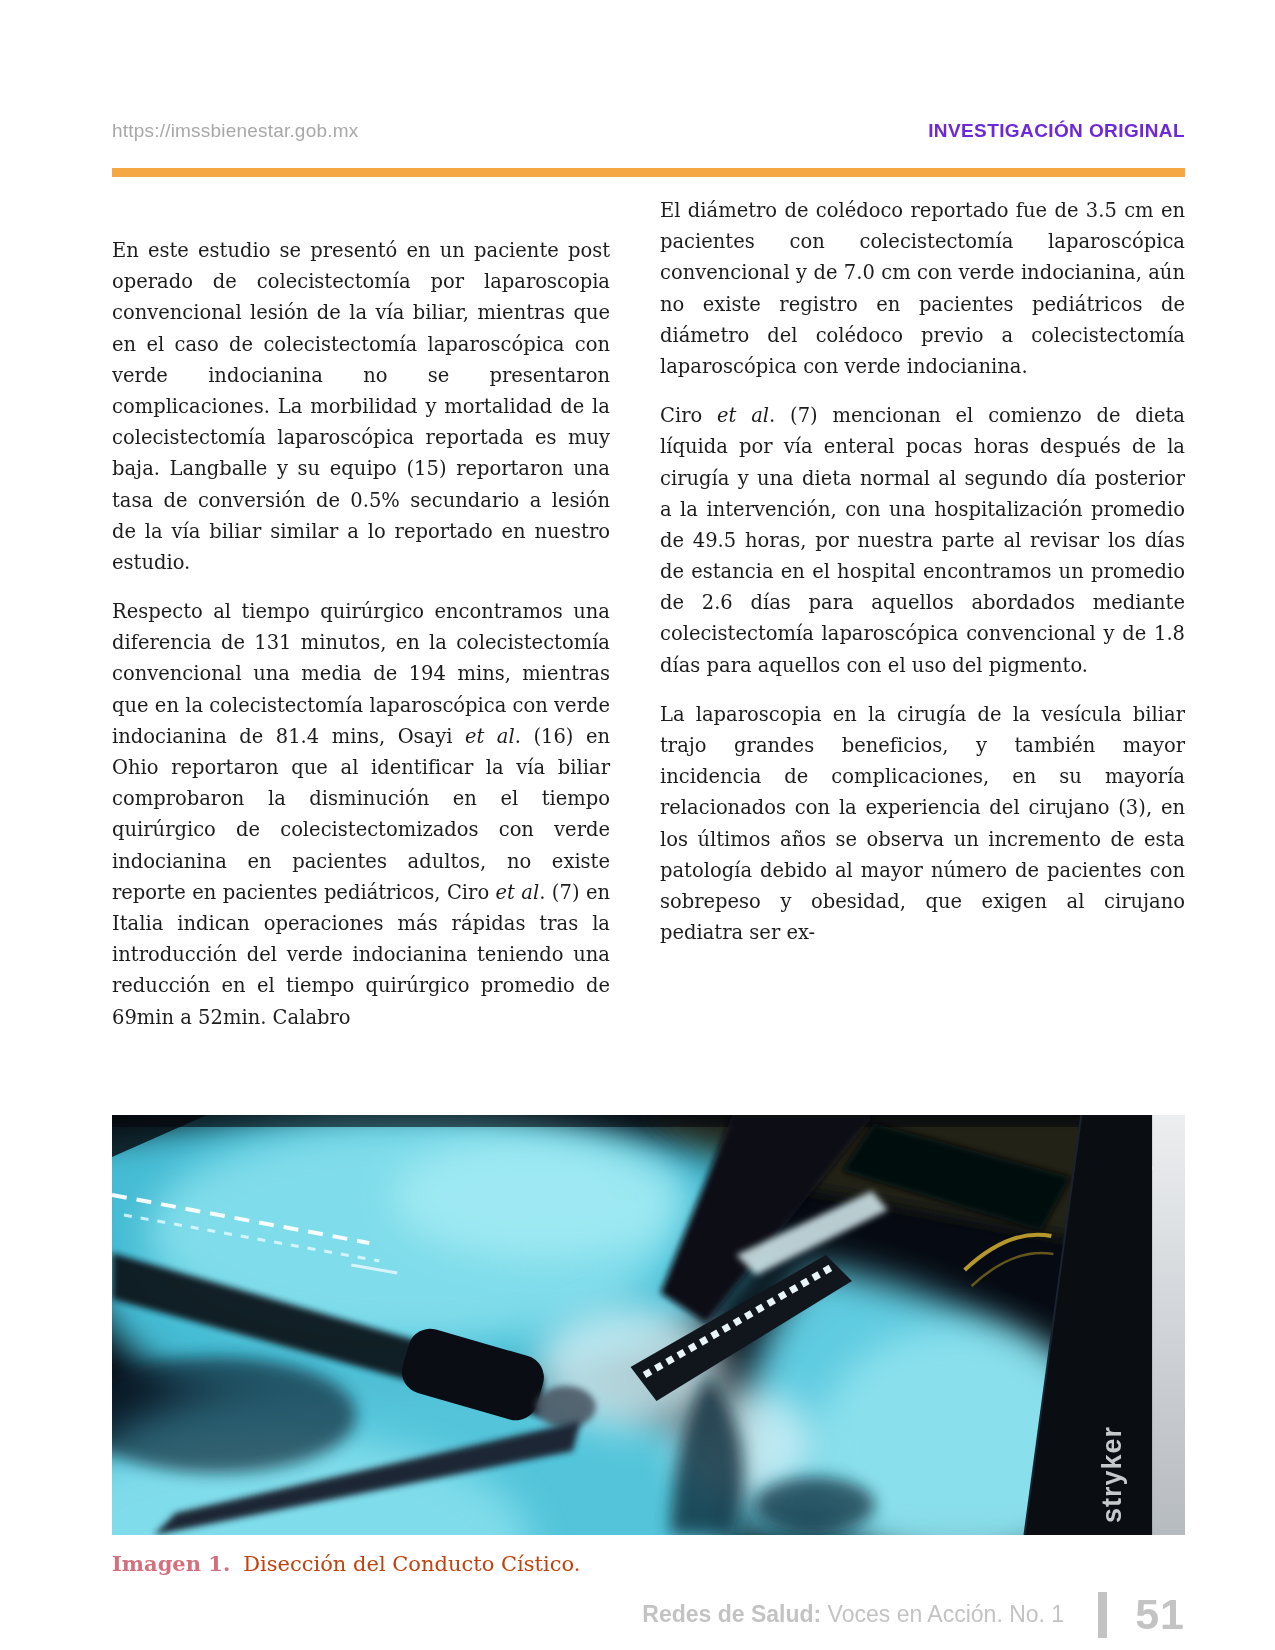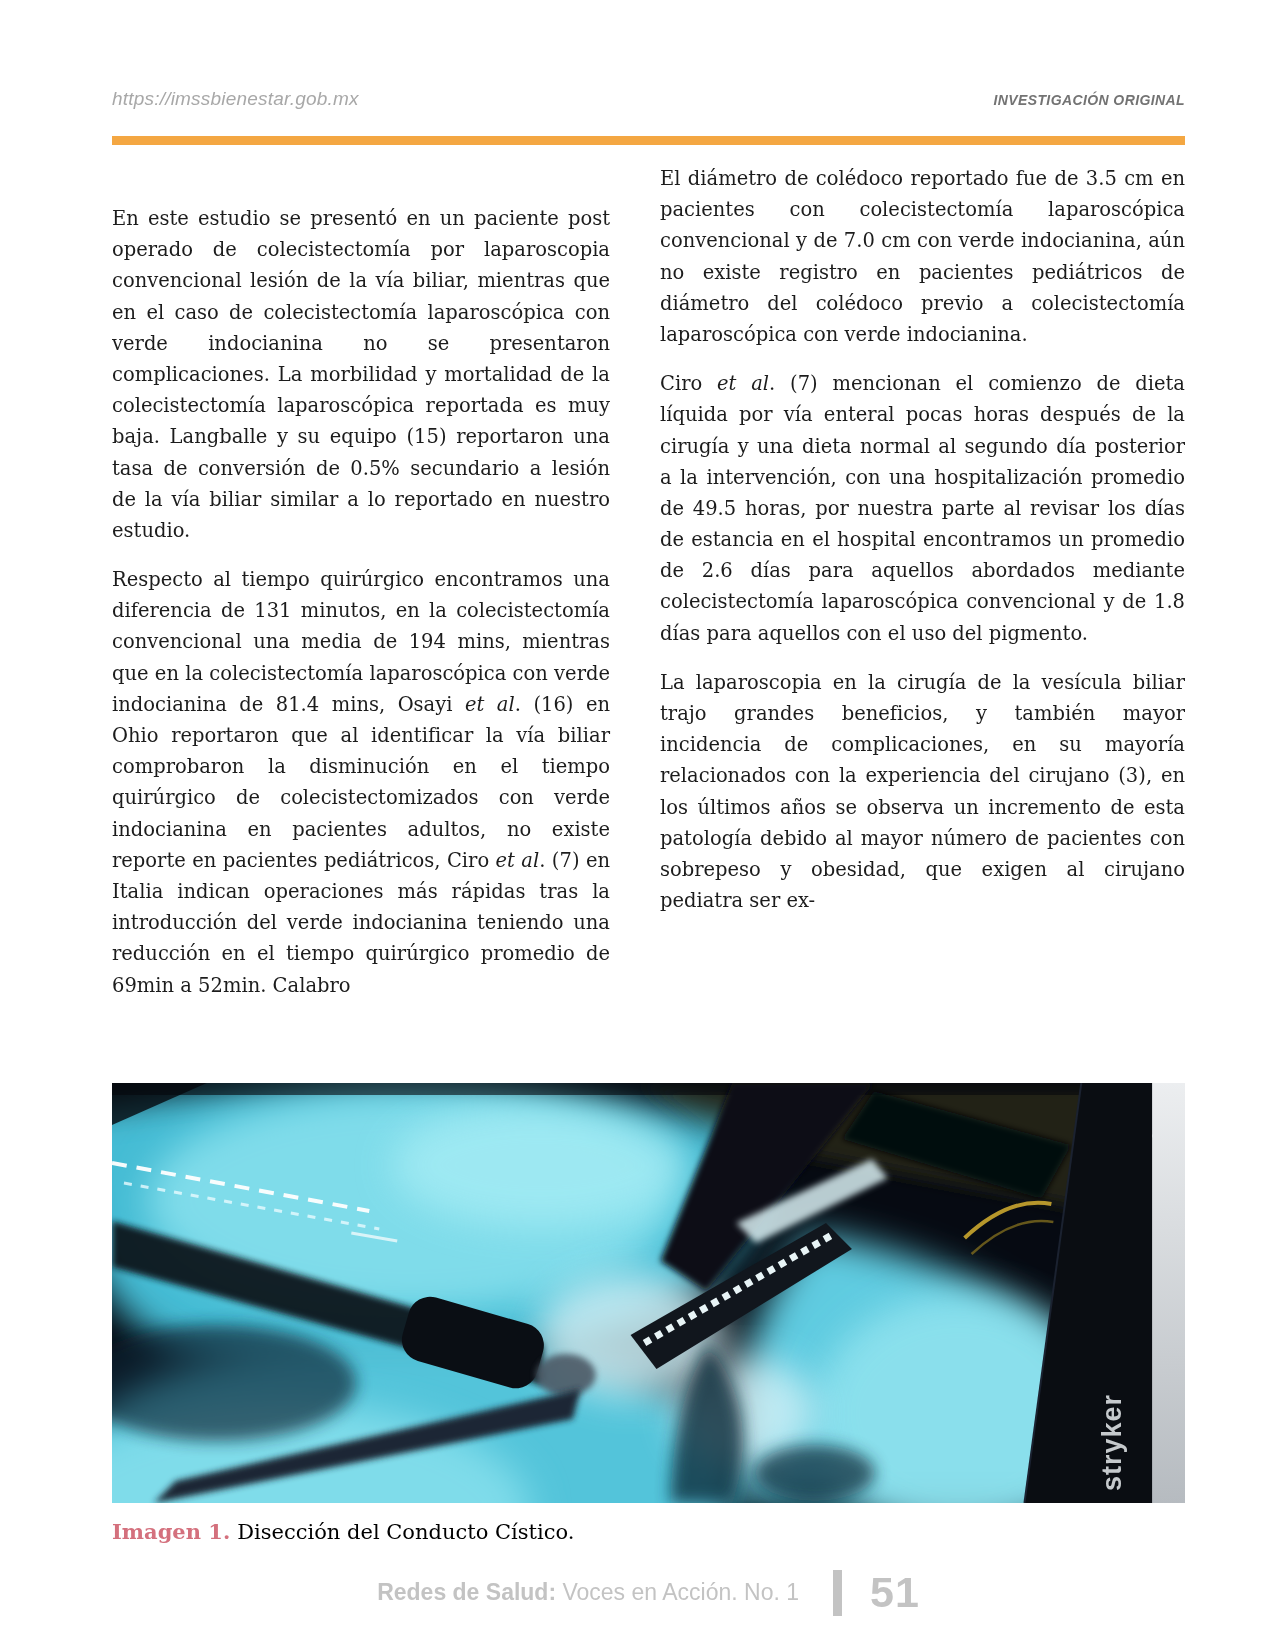--- a/index.html
+++ b/index.html
@@ -9,7 +9,7 @@
   }
   .page{box-sizing:border-box;width:1275px;height:1650px;padding:0 90px 0 112px;}
   
-  .hdr{display:flex;justify-content:space-between;align-items:baseline;padding-top:88px;font-style:italic;}
+  .hdr{display:flex;justify-content:space-between;align-items:baseline;padding-top:120px;}
   .hdr-url{color:#a8a8a8;font-size:19px;letter-spacing:.2px;}
   .hdr-section{color:#737373;font-size:14px;font-weight:bold;letter-spacing:.4px;}
   .rule{height:9px;background:#f4a742;margin-top:26px;}

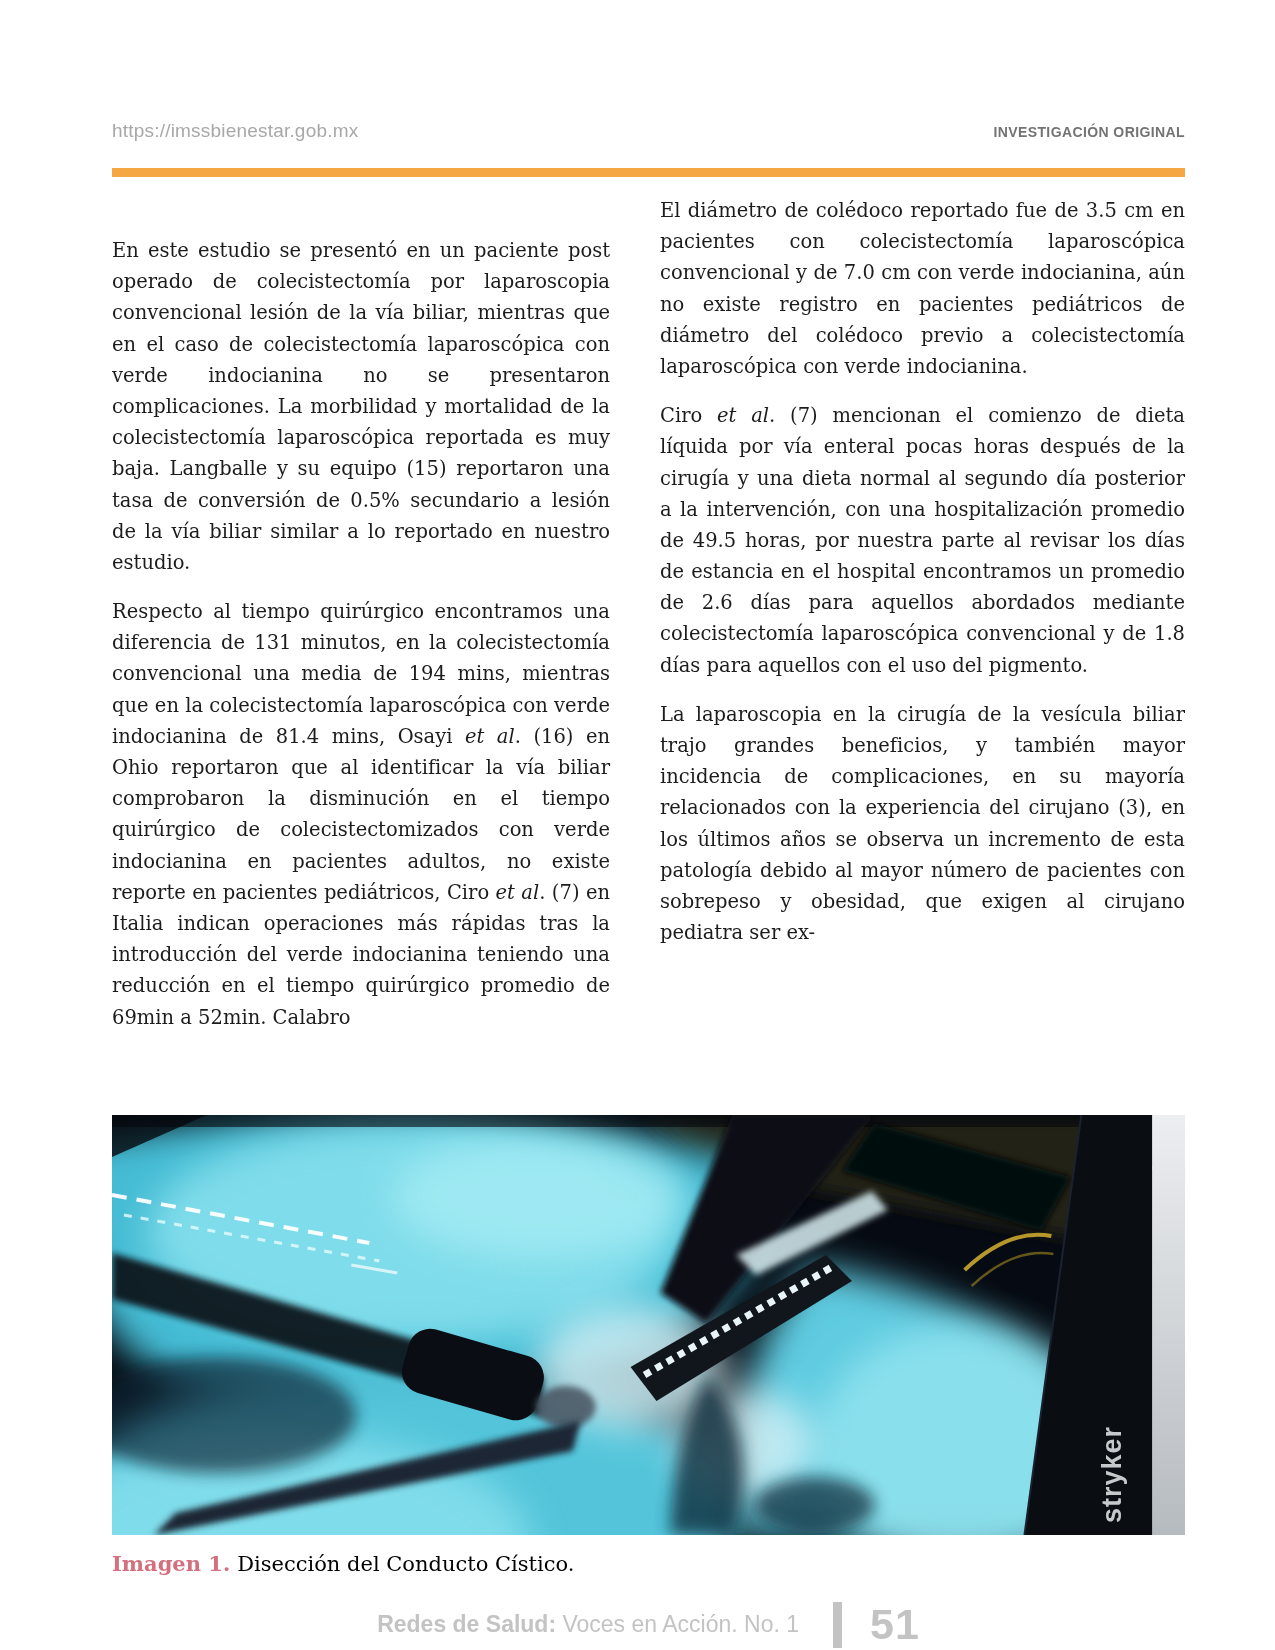--- a/index.html
+++ b/index.html
@@ -11,7 +11,7 @@
   
   .hdr{display:flex;justify-content:space-between;align-items:baseline;padding-top:120px;}
   .hdr-url{color:#a8a8a8;font-size:19px;letter-spacing:.2px;}
-  .hdr-section{color:#737373;font-size:14px;font-weight:bold;letter-spacing:.4px;}
+  .hdr-section{color:#6d28d9;font-size:19px;font-weight:bold;letter-spacing:.4px;}
   .rule{height:9px;background:#f4a742;margin-top:26px;}
   
   .cols{display:flex;gap:50px;margin-top:18px;height:890px;overflow:hidden;}

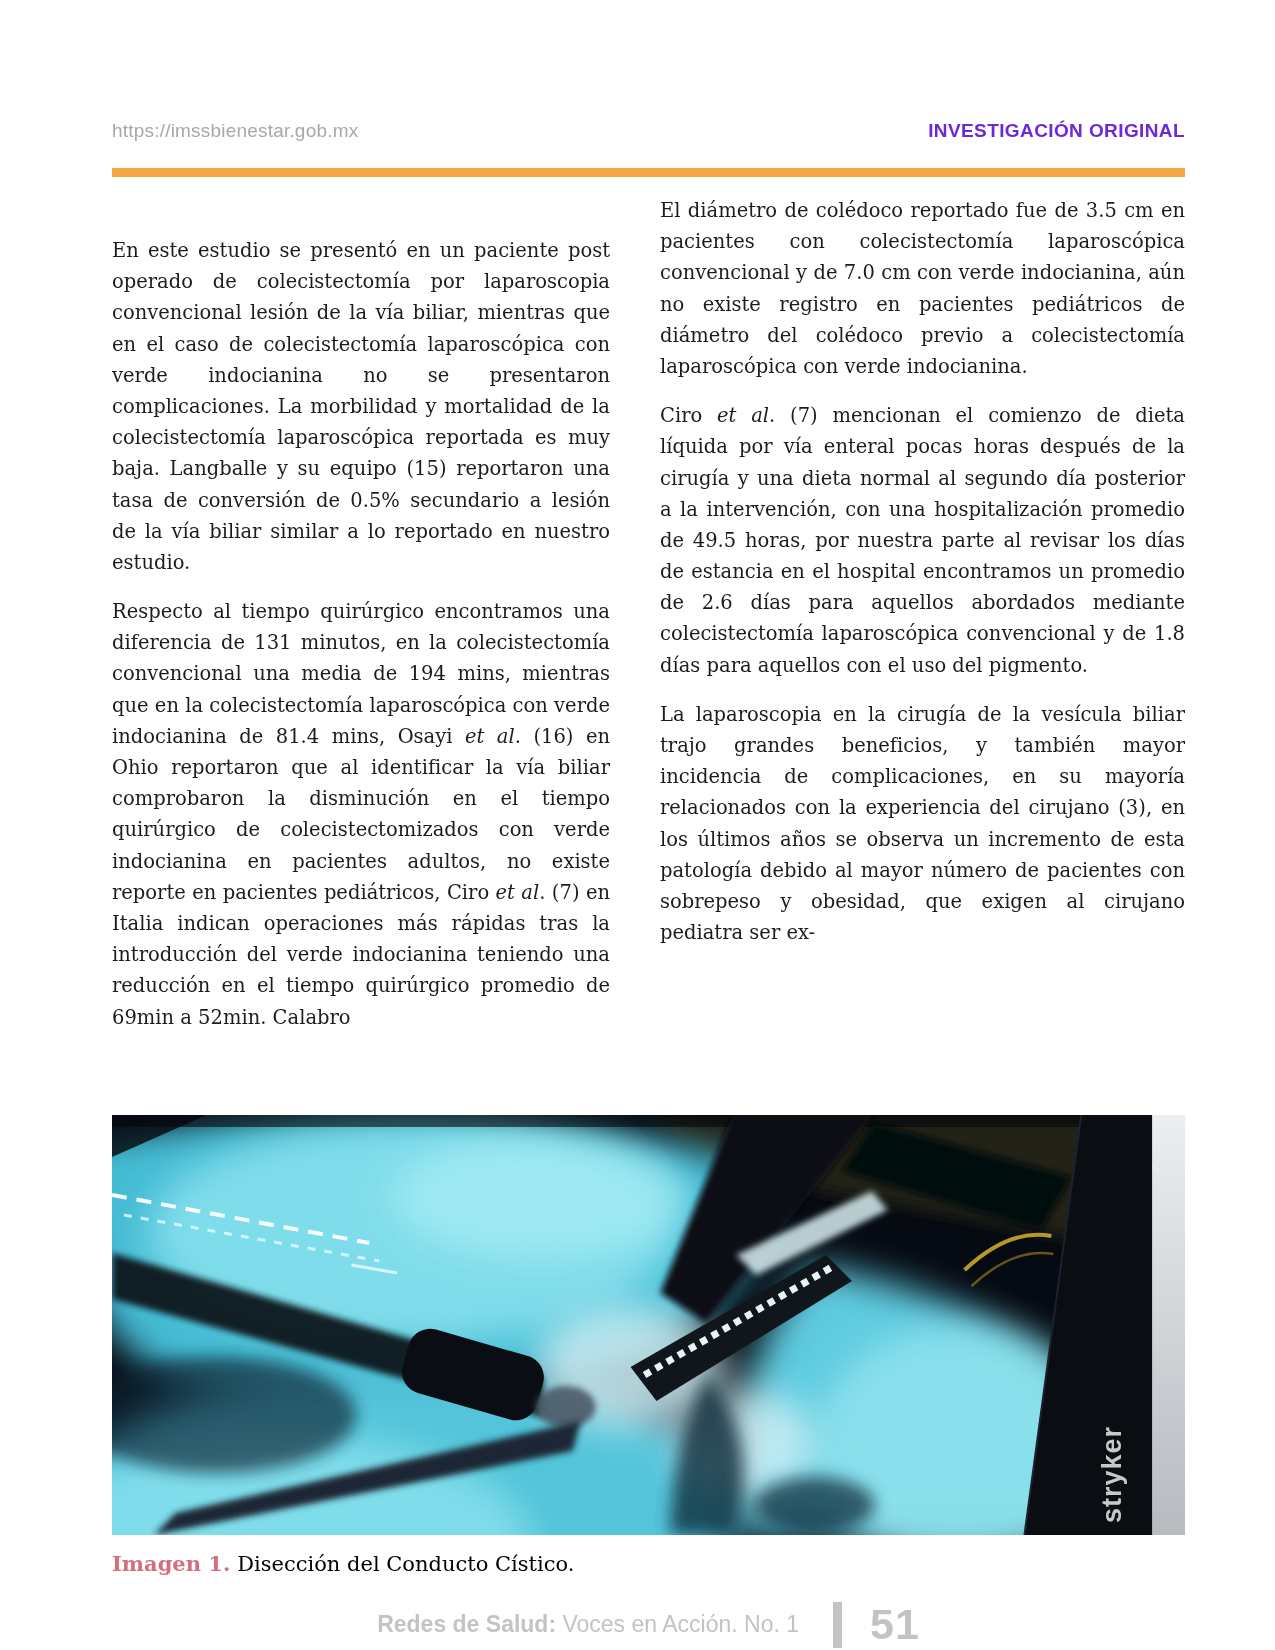--- a/index.html
+++ b/index.html
@@ -26,7 +26,7 @@
   .figure svg{display:block;width:100%;height:100%;}
   .caption{margin-top:16px;font-family:"DejaVu Serif","Liberation Serif",serif;font-size:21px;}
   .caption-label{color:#d4707d;font-weight:bold;}
-  .caption-text{color:#000000;margin-left:7px;}
+  .caption-text{color:#c2410c;margin-left:13px;}
   
   .footer{margin-top:24px;display:flex;justify-content:center;align-items:center;color:#c3c3c3;}
   .footer-journal{font-size:23px;}

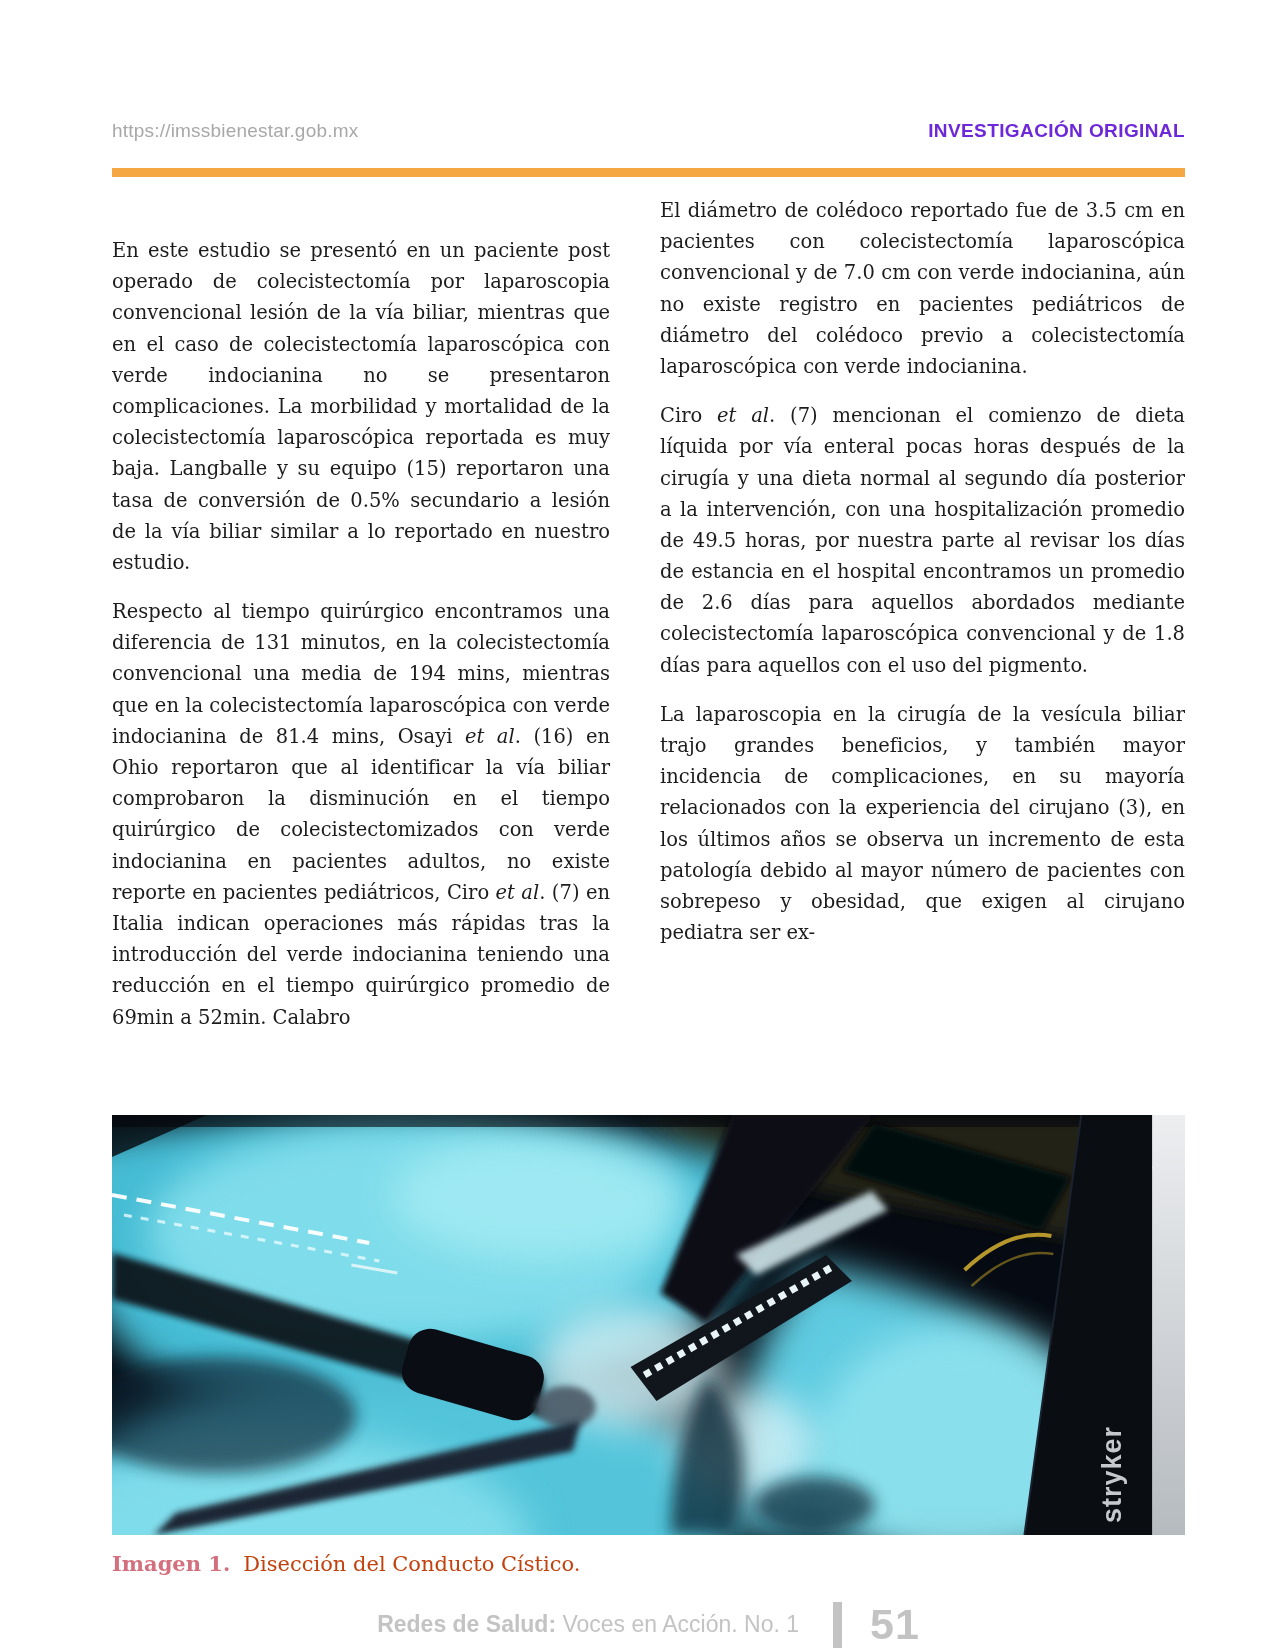--- a/index.html
+++ b/index.html
@@ -28,7 +28,7 @@
   .caption-label{color:#d4707d;font-weight:bold;}
   .caption-text{color:#c2410c;margin-left:13px;}
   
-  .footer{margin-top:24px;display:flex;justify-content:center;align-items:center;color:#c3c3c3;}
+  .footer{margin-top:14px;display:flex;justify-content:flex-end;align-items:center;color:#c3c3c3;}
   .footer-journal{font-size:23px;}
   .footer-journal b{font-weight:bold;}
   .footer-bar{width:9px;height:46px;background:#c3c3c3;margin:0 28px 0 34px;}

